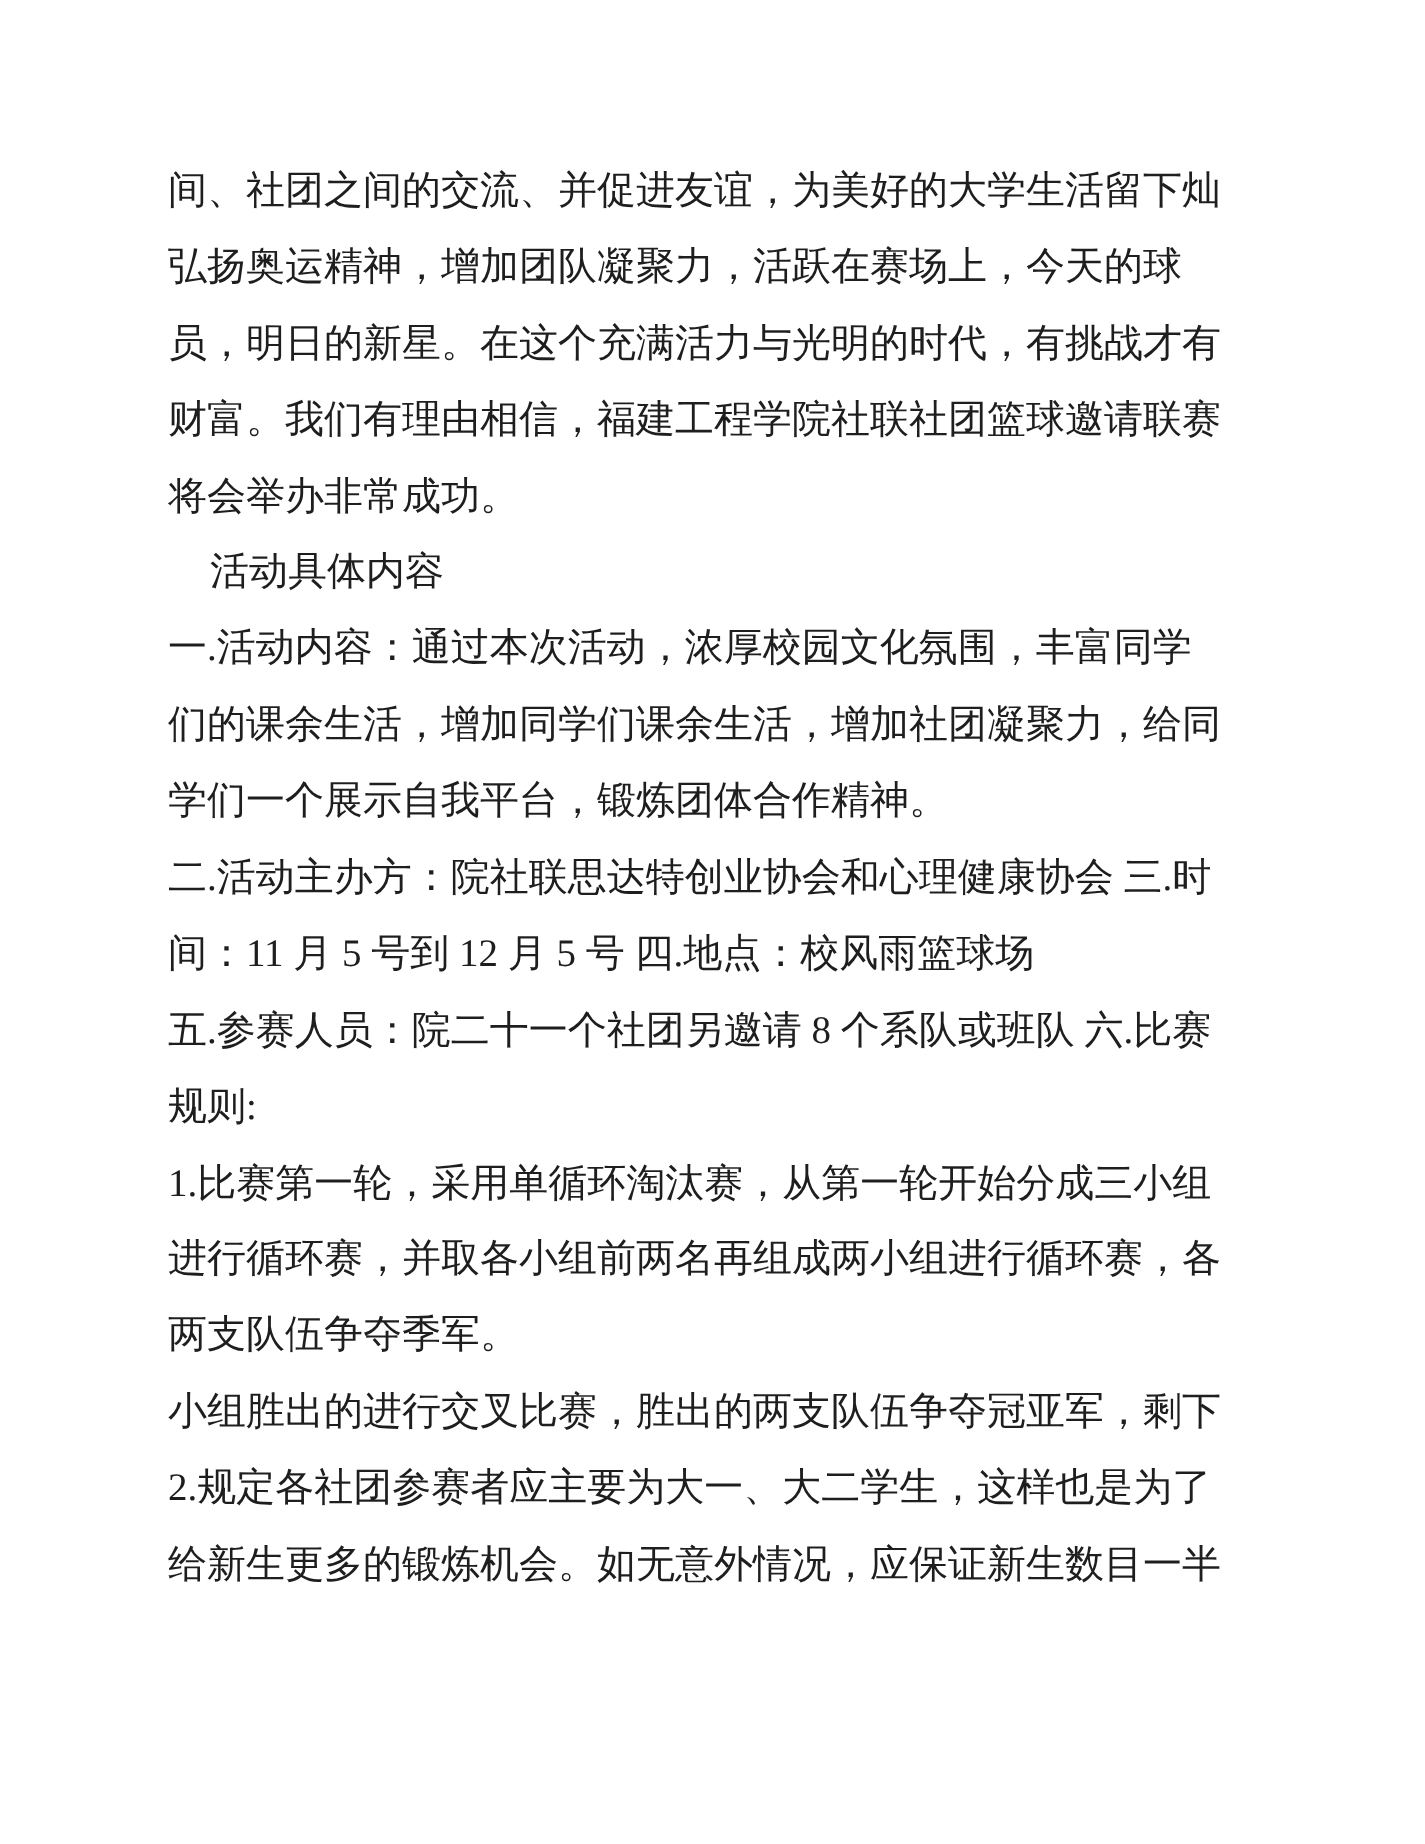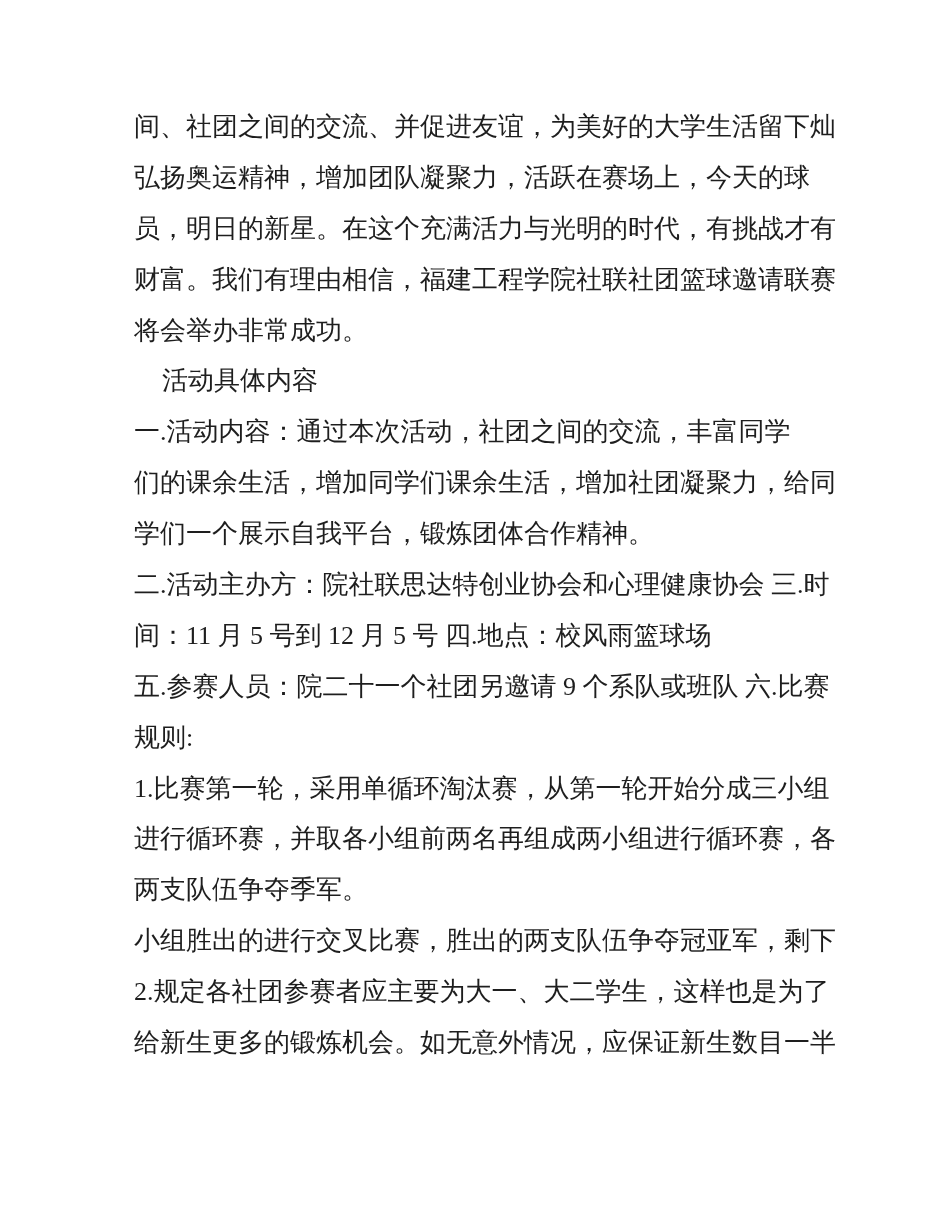--- a/index.html
+++ b/index.html
@@ -33,7 +33,6 @@
     line-height: 50.9px;
     white-space: pre;
     letter-spacing: 0px;
-    margin-left: 22px;
   }
   .indent-line {
     padding-left: 28px;

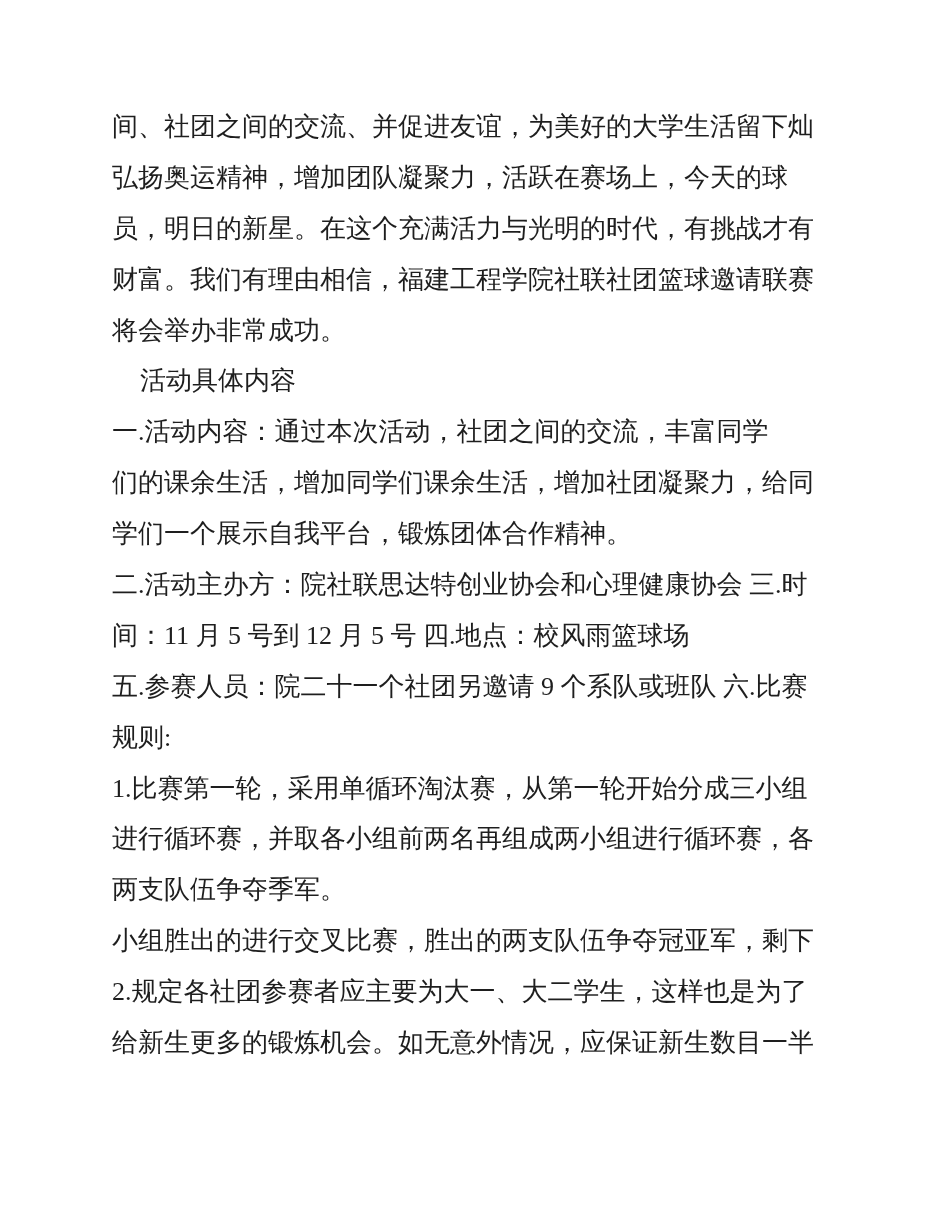--- a/index.html
+++ b/index.html
@@ -49,7 +49,7 @@
     <div class="line">财富。我们有理由相信，福建工程学院社联社团篮球邀请联赛</div>
     <div class="line">将会举办非常成功。</div>
     <div class="line indent-line">活动具体内容</div>
-    <div class="line">一.活动内容：通过本次活动，社团之间的交流，丰富同学</div>
+    <div class="line">一.活动内容：通过本次活动，浓厚校园文化氛围，丰富同学</div>
     <div class="line">们的课余生活，增加同学们课余生活，增加社团凝聚力，给同</div>
     <div class="line">学们一个展示自我平台，锻炼团体合作精神。</div>
     <div class="line">二.活动主办方：院社联思达特创业协会和心理健康协会 三.时</div>

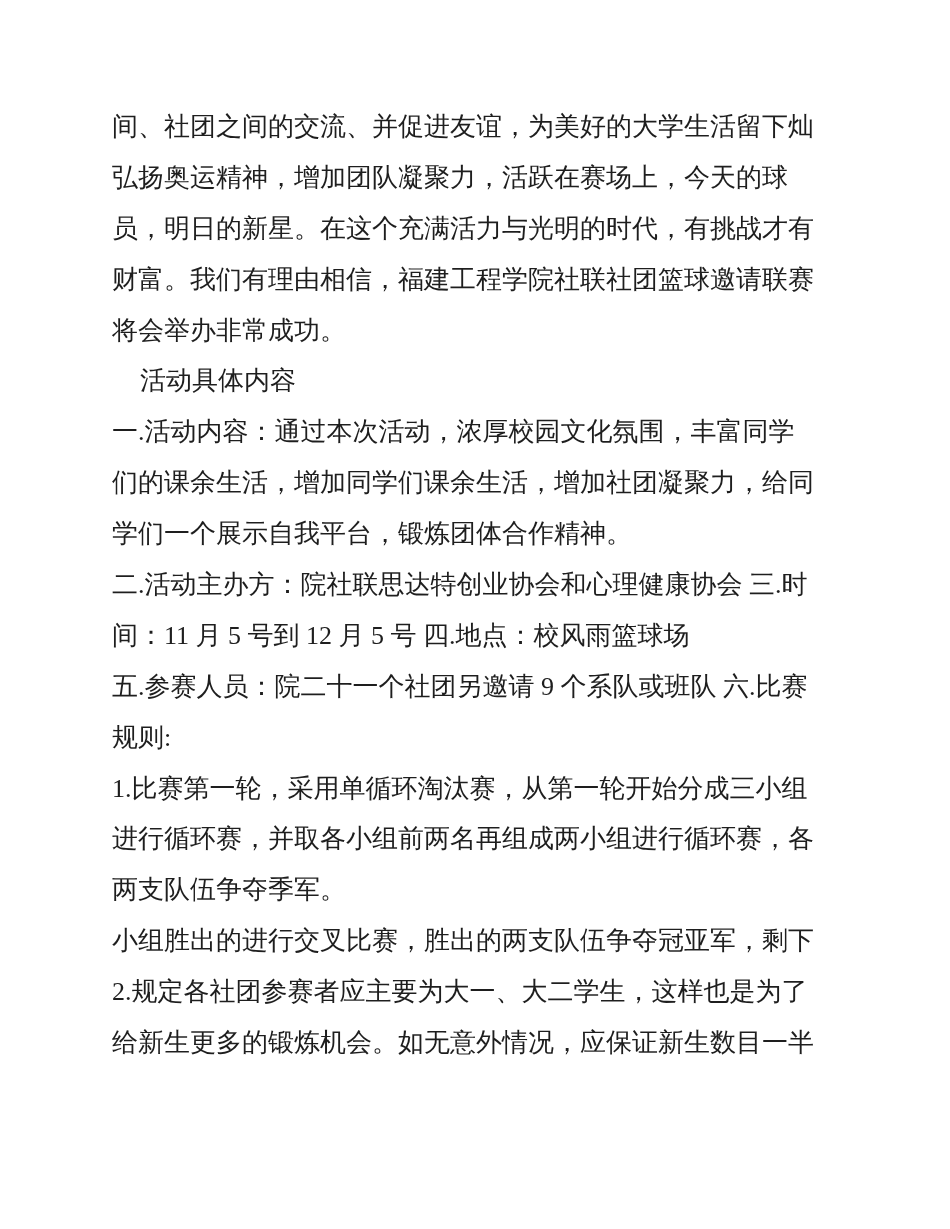--- a/index.html
+++ b/index.html
@@ -54,7 +54,7 @@
     <div class="line">学们一个展示自我平台，锻炼团体合作精神。</div>
     <div class="line">二.活动主办方：院社联思达特创业协会和心理健康协会 三.时</div>
     <div class="line">间：11 月 5 号到 12 月 5 号 四.地点：校风雨篮球场</div>
-    <div class="line">五.参赛人员：院二十一个社团另邀请 9 个系队或班队 六.比赛</div>
+    <div class="line">五.参赛人员：院二十一个社团另邀请 8 个系队或班队 六.比赛</div>
     <div class="line">规则:</div>
     <div class="line">1.比赛第一轮，采用单循环淘汰赛，从第一轮开始分成三小组</div>
     <div class="line">进行循环赛，并取各小组前两名再组成两小组进行循环赛，各</div>

